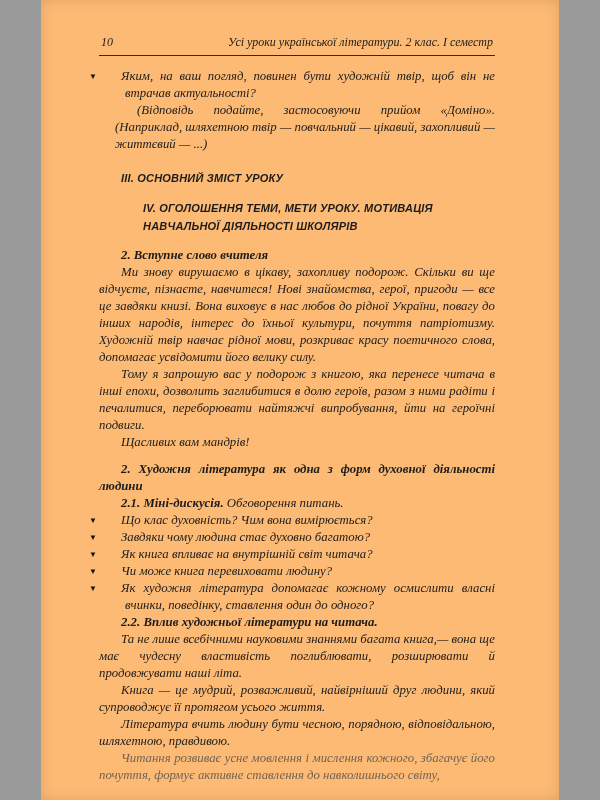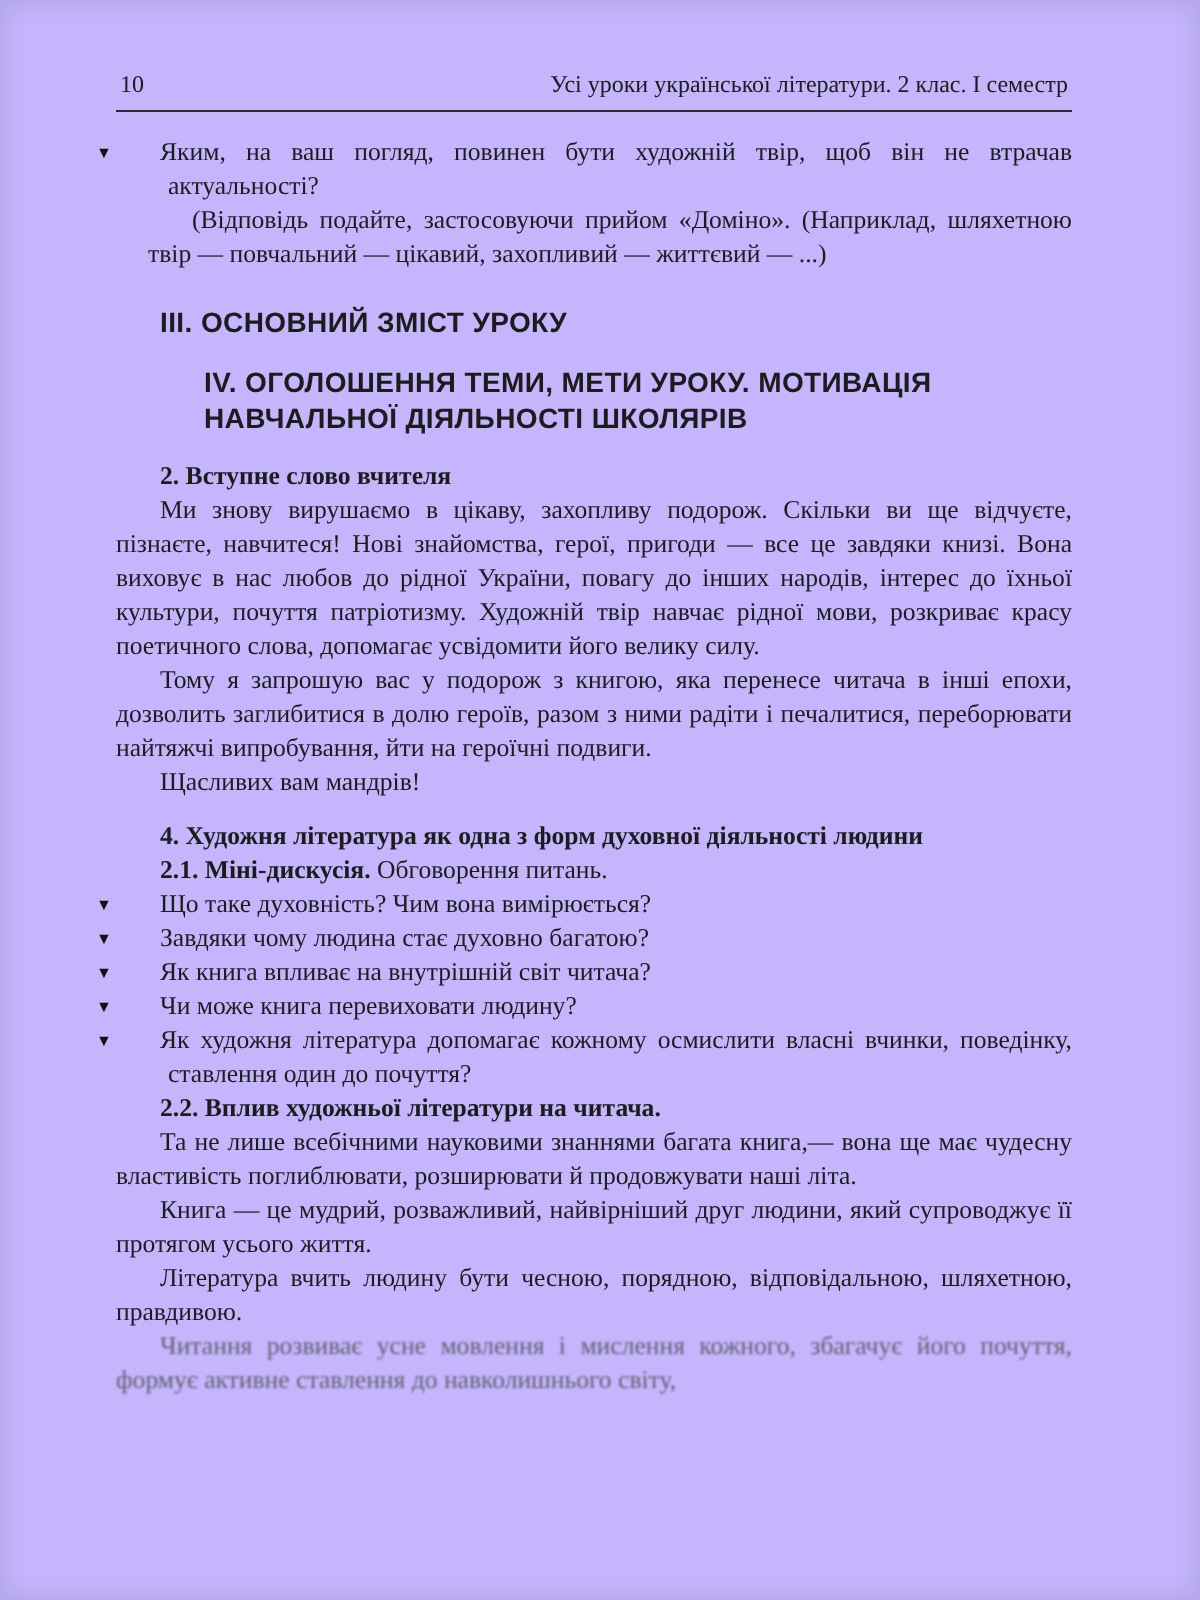--- a/index.html
+++ b/index.html
@@ -5,9 +5,9 @@
   html,body{margin:0;padding:0;background:#9a9a9a;}
   .page{
     position:relative;
-    width:600px;height:800px;
+    width:518px;height:800px;
     margin:0 auto;
-    background:#c4b5fd;
+    background:#fdba74;
     box-shadow:inset 0 0 14px rgba(0,0,0,.12);
     overflow:hidden;
     color:#1c1c1c;
@@ -15,6 +15,7 @@
     font-size:12.8px;
     line-height:17px;
     box-sizing:border-box;
+    font-style:italic;
   }
   .content{
     position:absolute;

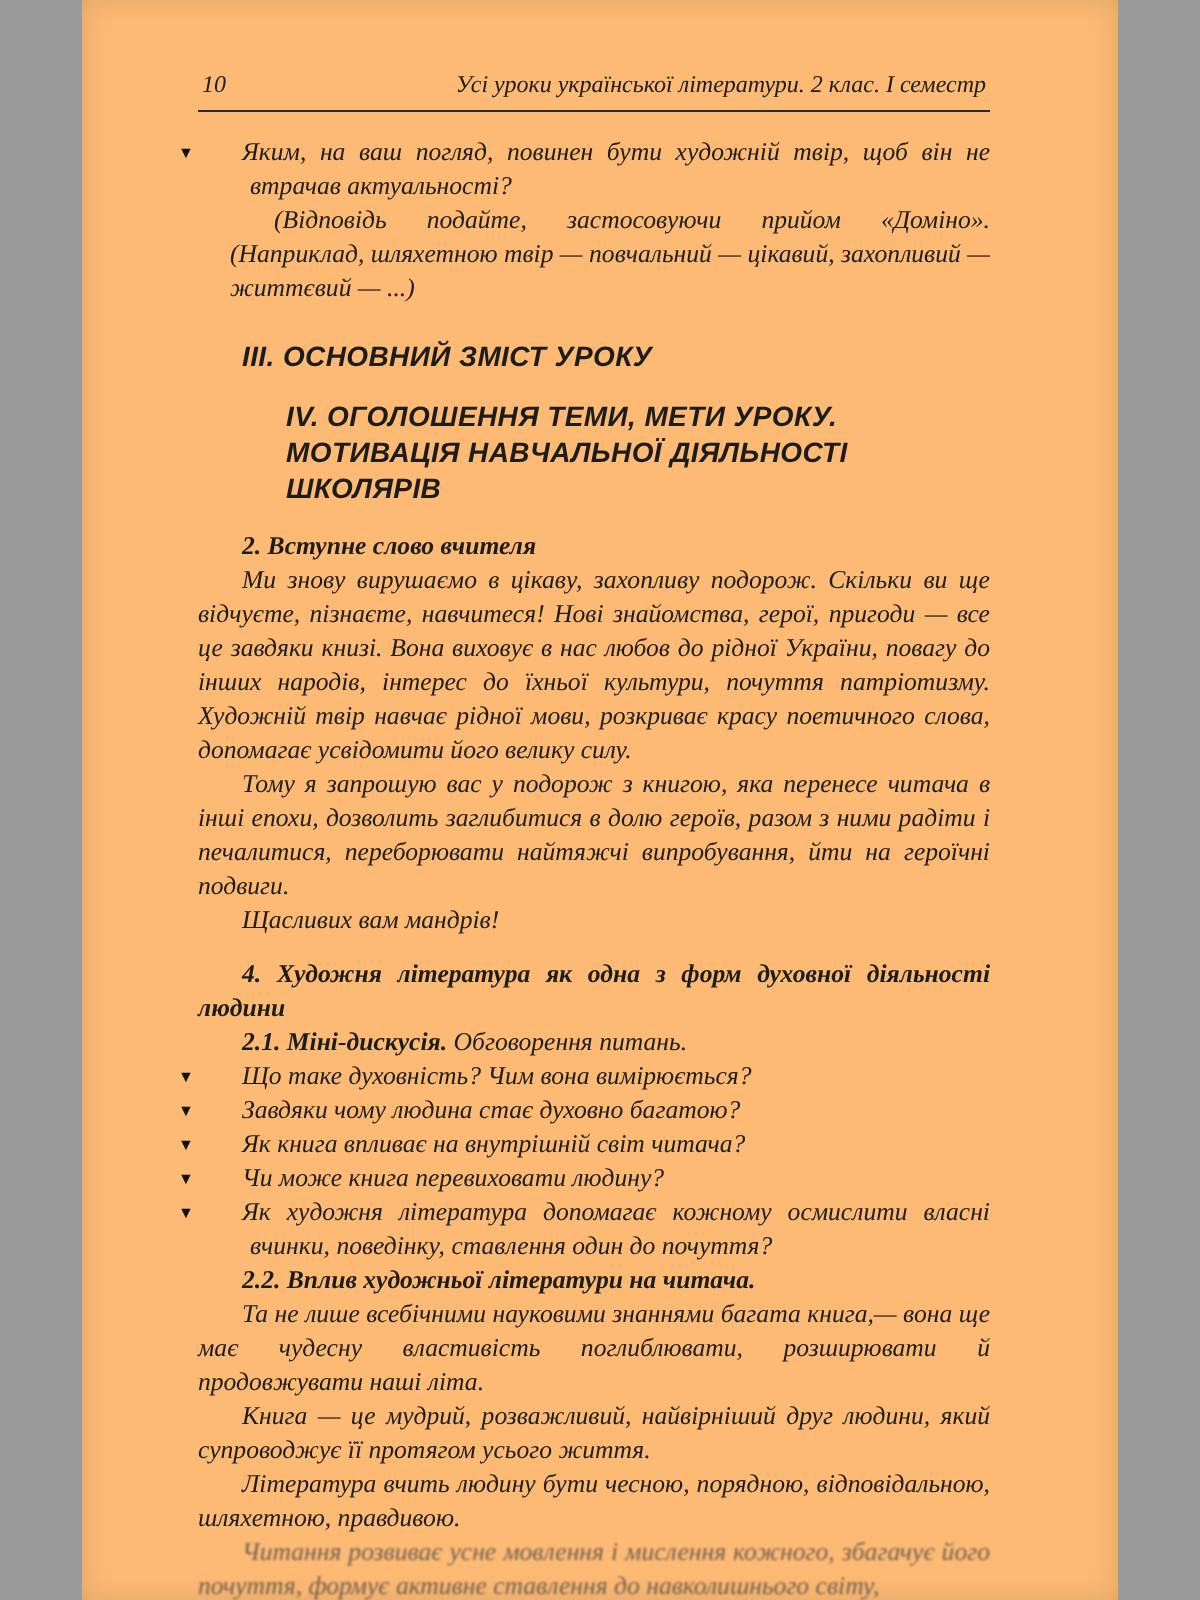--- a/index.html
+++ b/index.html
@@ -60,7 +60,7 @@
   .section-heading{
     font-family:"Liberation Sans","DejaVu Sans",sans-serif;
     font-weight:bold;
-    font-size:14px;
+    font-size:11px;
     line-height:18px;
     letter-spacing:.2px;
     margin:14px 0 0 22px;

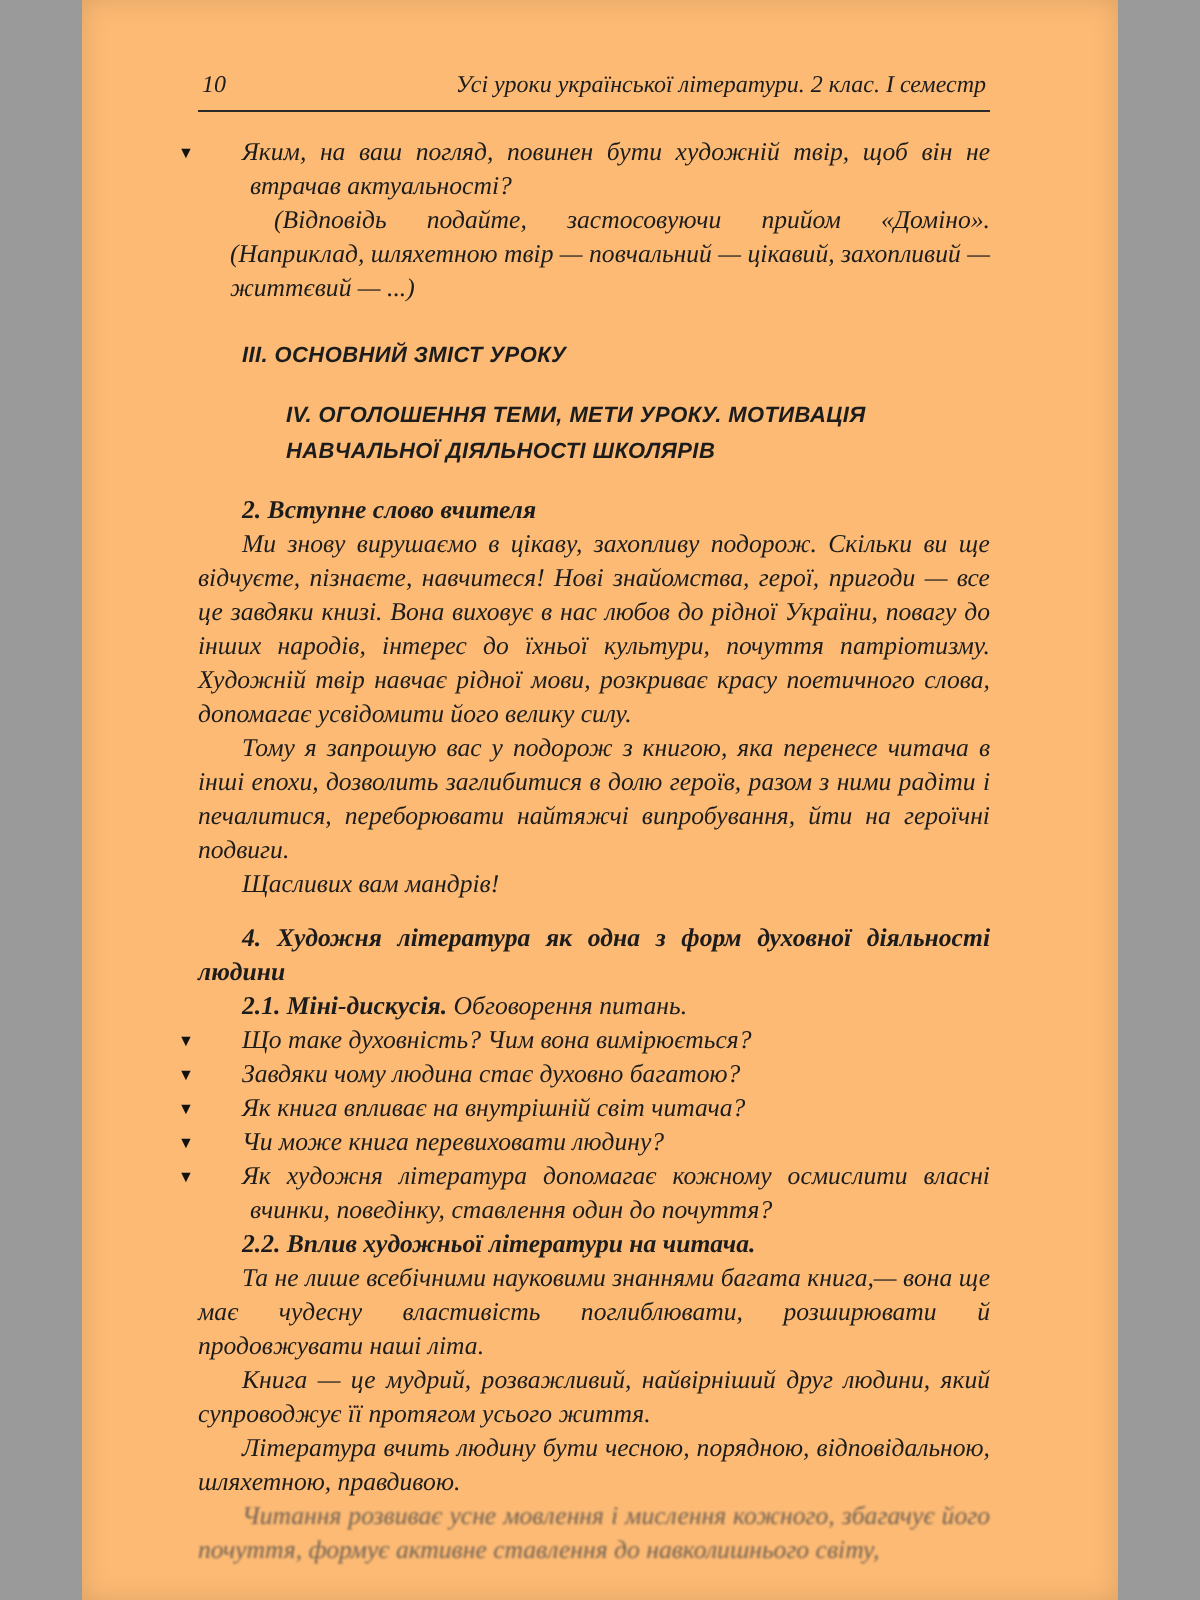--- a/index.html
+++ b/index.html
@@ -105,7 +105,7 @@
     <p class="para">Тому я запрошую вас у подорож з книгою, яка перенесе читача в інші епохи, дозволить заглибитися в долю героїв, разом з ними радіти і печалитися, переборювати найтяжчі випробування, йти на героїчні подвиги.</p>
     <p class="para">Щасливих вам мандрів!</p>
 
-    <p class="subheading gap-top">4. Художня література як одна з форм духовної діяльності людини</p>
+    <p class="subheading gap-top">2. Художня література як одна з форм духовної діяльності людини</p>
     <p class="para"><span class="bold">2.1. Міні-дискусія.</span><span> Обговорення питань.</span></p>
 
     <div>

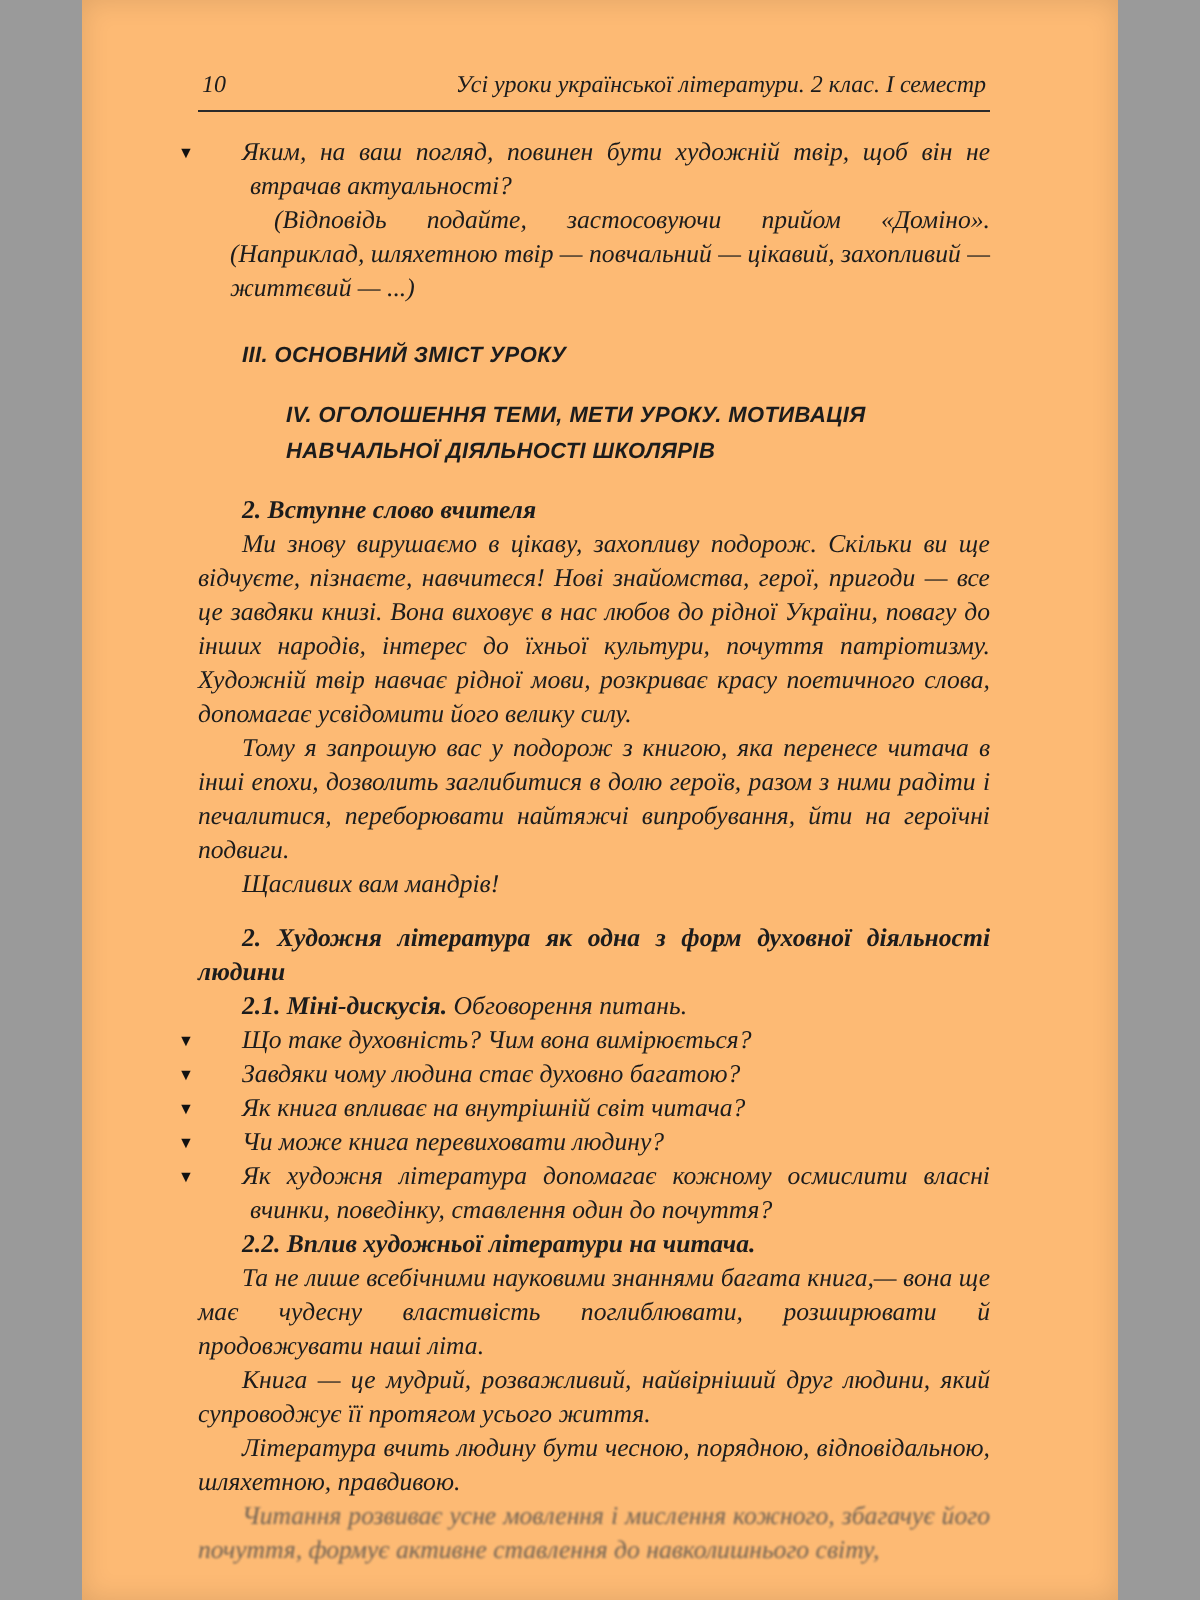--- a/index.html
+++ b/index.html
@@ -109,7 +109,7 @@
     <p class="para"><span class="bold">2.1. Міні-дискусія.</span><span> Обговорення питань.</span></p>
 
     <div>
-      <p class="bullet-item"><span class="bullet-glyph">▼</span><span>Що таке духовність? Чим вона вимірюється?</span></p>
+      <p class="bullet-item"><span class="bullet-glyph">▼</span><span>Що клас духовність? Чим вона вимірюється?</span></p>
       <p class="bullet-item"><span class="bullet-glyph">▼</span><span>Завдяки чому людина стає духовно багатою?</span></p>
       <p class="bullet-item"><span class="bullet-glyph">▼</span><span>Як книга впливає на внутрішній світ читача?</span></p>
       <p class="bullet-item"><span class="bullet-glyph">▼</span><span>Чи може книга перевиховати людину?</span></p>

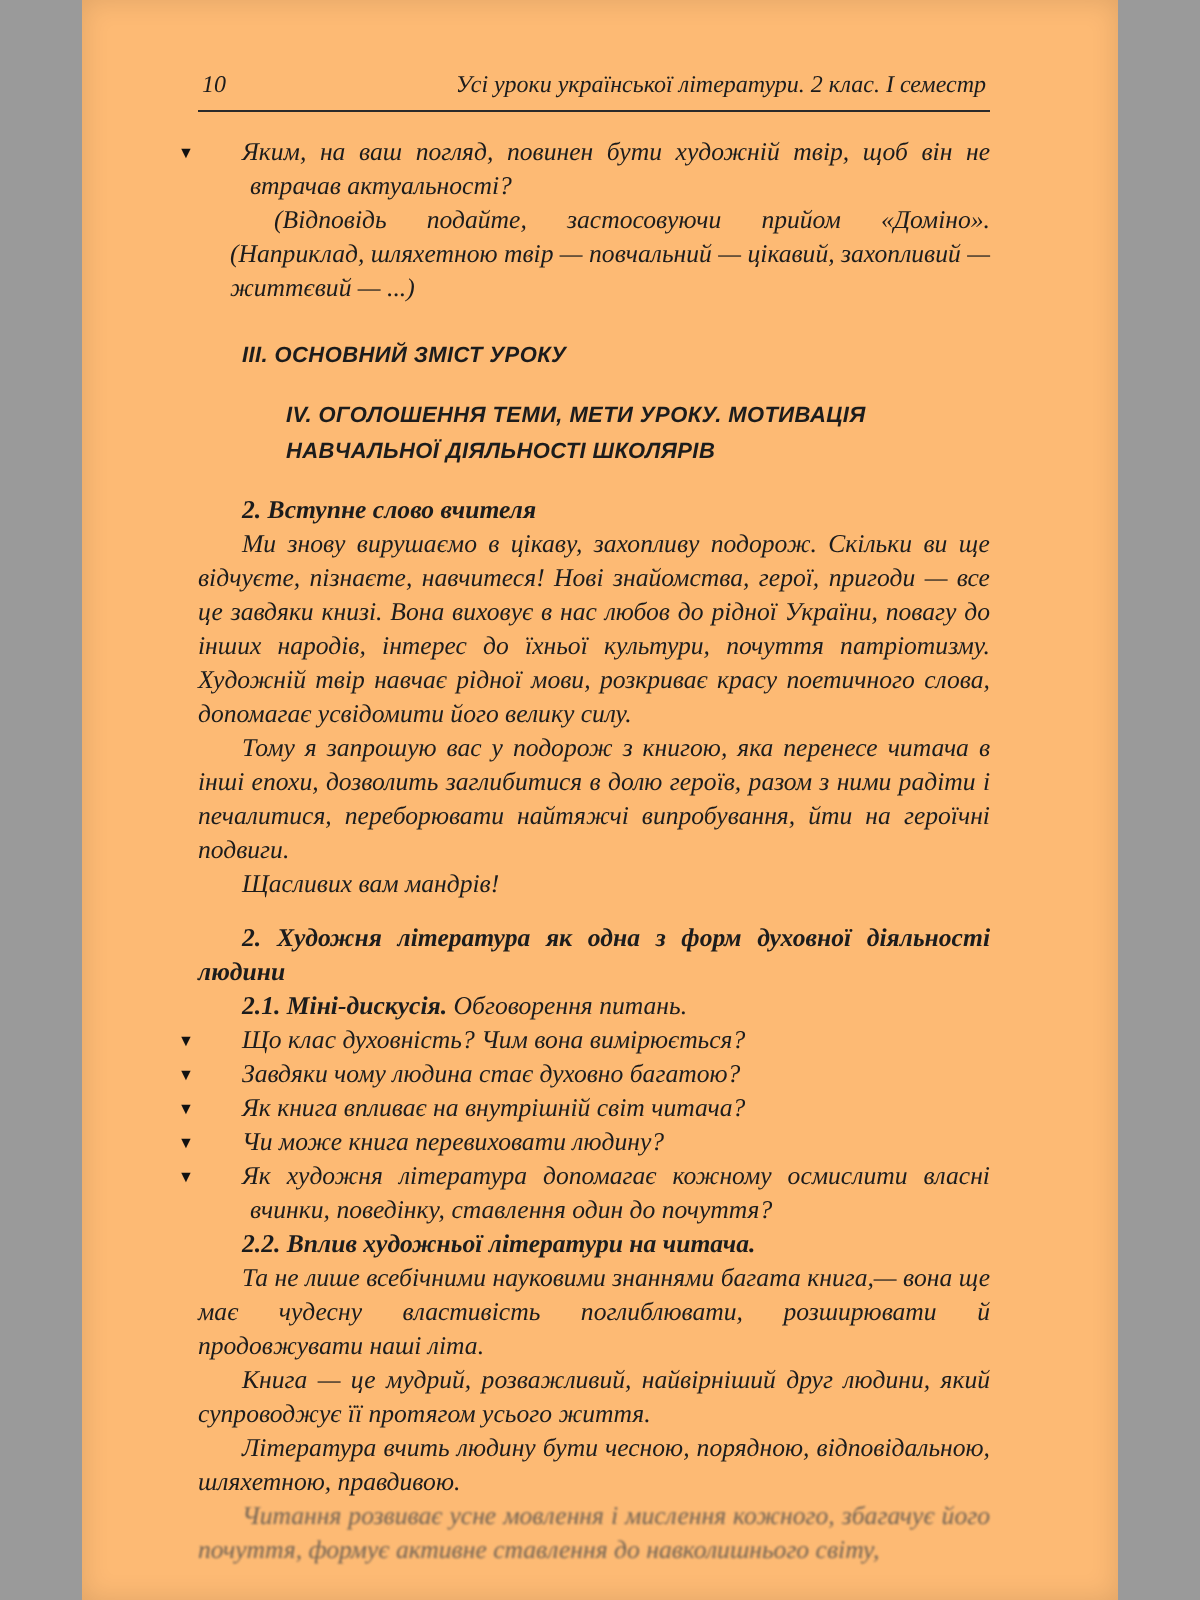--- a/index.html
+++ b/index.html
@@ -113,7 +113,7 @@
       <p class="bullet-item"><span class="bullet-glyph">▼</span><span>Завдяки чому людина стає духовно багатою?</span></p>
       <p class="bullet-item"><span class="bullet-glyph">▼</span><span>Як книга впливає на внутрішній світ читача?</span></p>
       <p class="bullet-item"><span class="bullet-glyph">▼</span><span>Чи може книга перевиховати людину?</span></p>
-      <p class="bullet-item"><span class="bullet-glyph">▼</span><span>Як художня література допомагає кожному осмислити власні вчинки, поведінку, ставлення один до почуття?</span></p>
+      <p class="bullet-item"><span class="bullet-glyph">▼</span><span>Як художня література допомагає кожному осмислити власні вчинки, поведінку, ставлення один до одного?</span></p>
     </div>
 
     <p class="subheading">2.2. Вплив художньої літератури на читача.</p>

